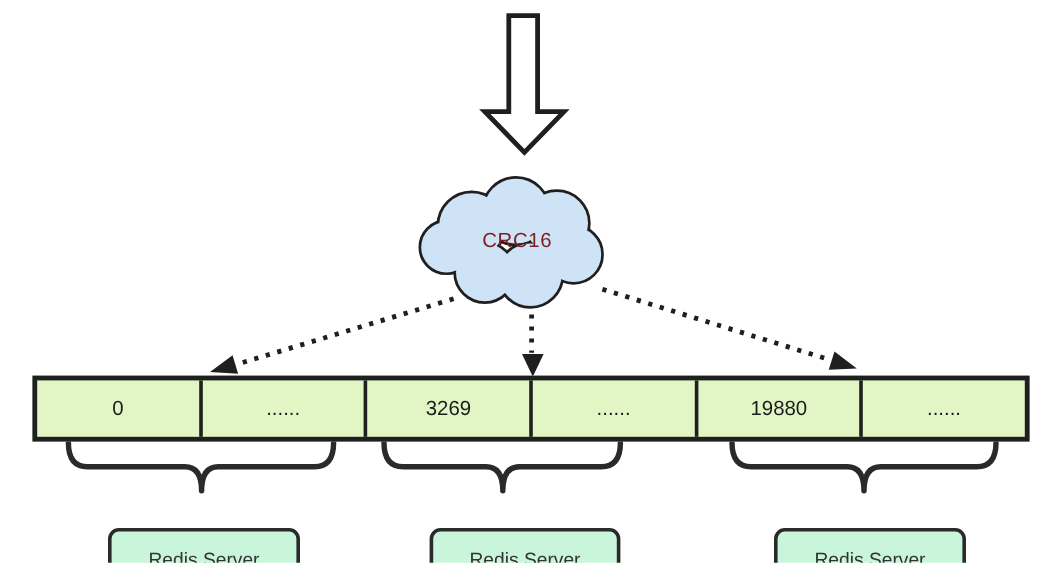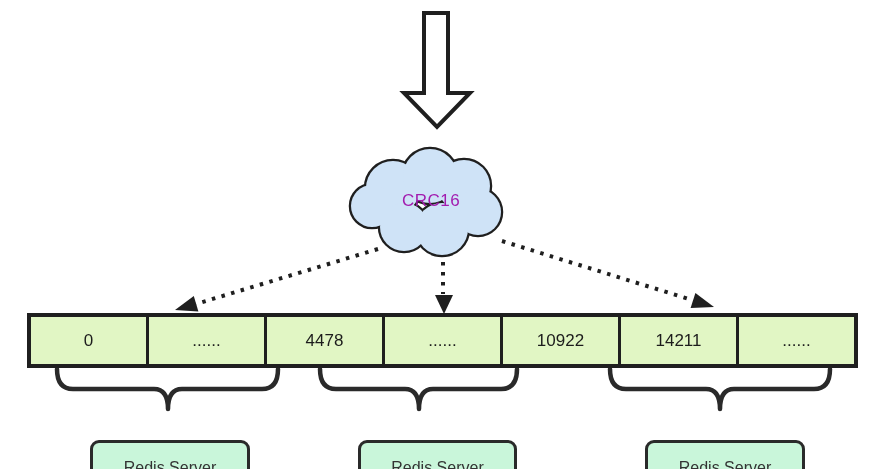--- a/index.html
+++ b/index.html
@@ -12,7 +12,7 @@
 
   .crc-label {
     position:absolute; left:381px; top:191px; width:100px;
-    text-align:center; font-size:17px; color:#a21caf; letter-spacing:0.5px;
+    text-align:center; font-size:17px; color:#7f1d1d; letter-spacing:0.5px;
   }
 
   .slot-row {

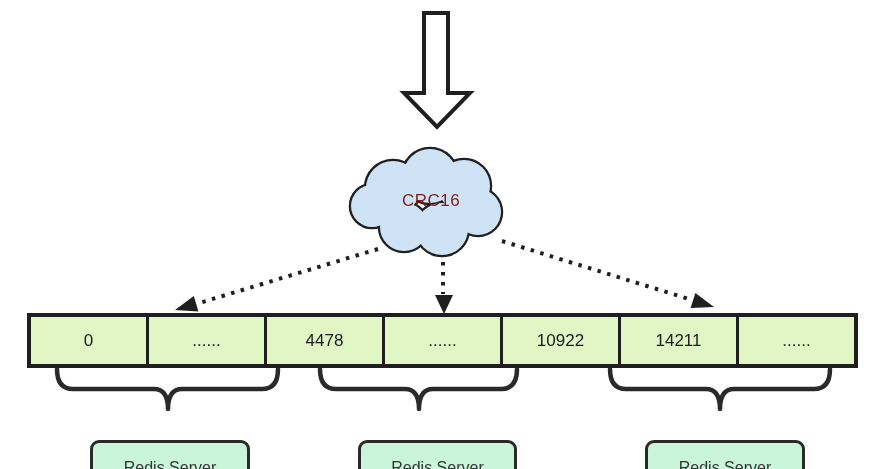--- a/index.html
+++ b/index.html
@@ -94,7 +94,7 @@
   <div class="slot-row">
     <div class="slot-cell">0</div>
     <div class="slot-cell">......</div>
-    <div class="slot-cell">4478</div>
+    <div class="slot-cell">3269</div>
     <div class="slot-cell">......</div>
     <div class="slot-cell">10922</div>
     <div class="slot-cell">14211</div>

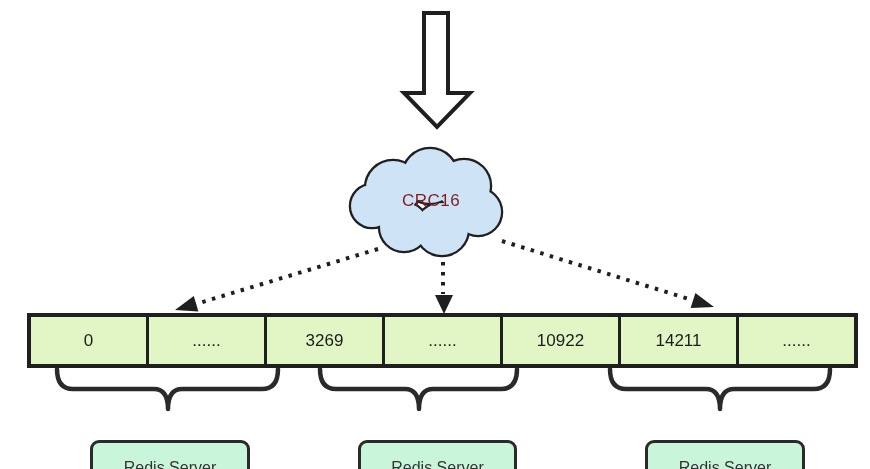--- a/index.html
+++ b/index.html
@@ -96,7 +96,6 @@
     <div class="slot-cell">......</div>
     <div class="slot-cell">3269</div>
     <div class="slot-cell">......</div>
-    <div class="slot-cell">10922</div>
     <div class="slot-cell">14211</div>
     <div class="slot-cell">......</div>
   </div>

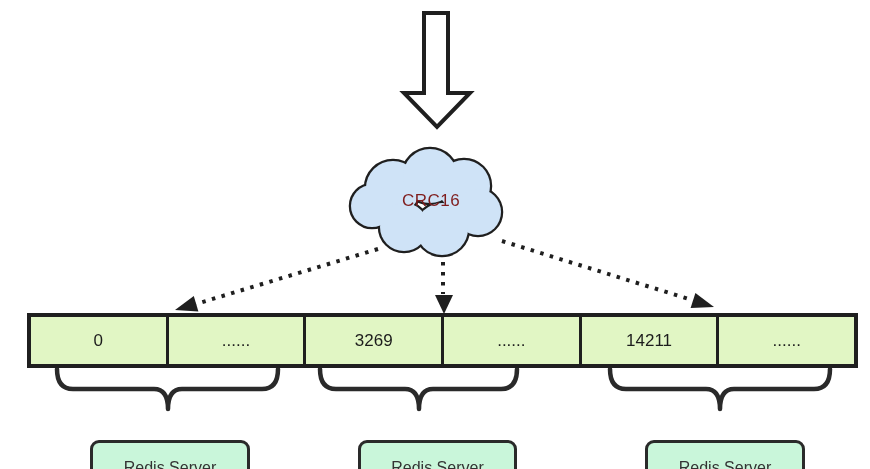--- a/index.html
+++ b/index.html
@@ -96,7 +96,7 @@
     <div class="slot-cell">......</div>
     <div class="slot-cell">3269</div>
     <div class="slot-cell">......</div>
-    <div class="slot-cell">14211</div>
+    <div class="slot-cell">19880</div>
     <div class="slot-cell">......</div>
   </div>
 

